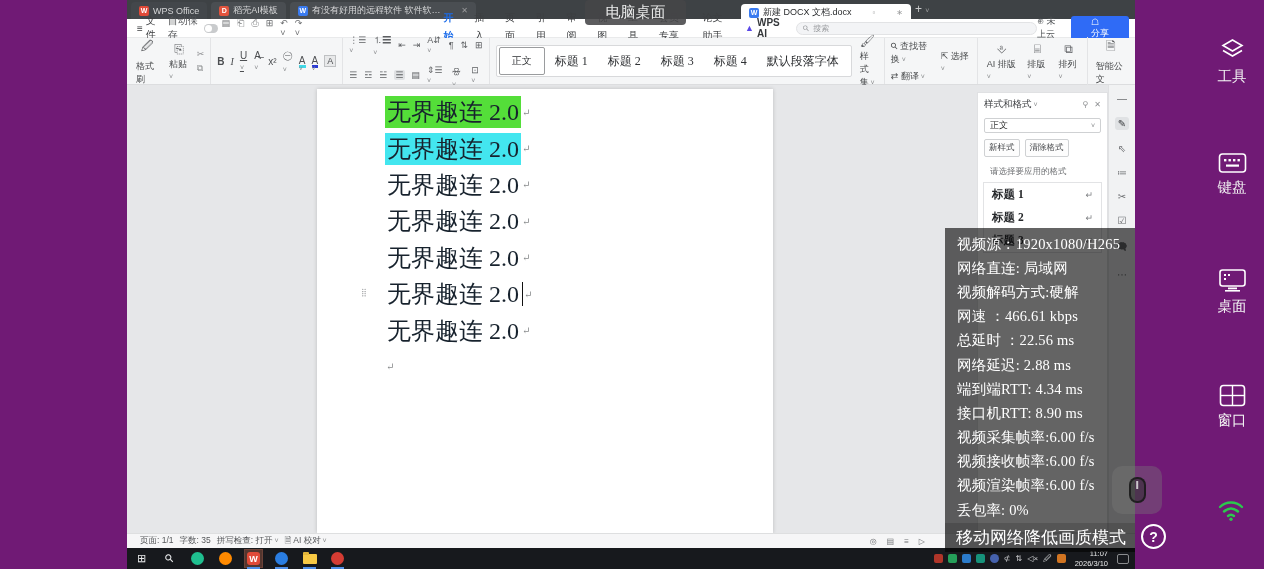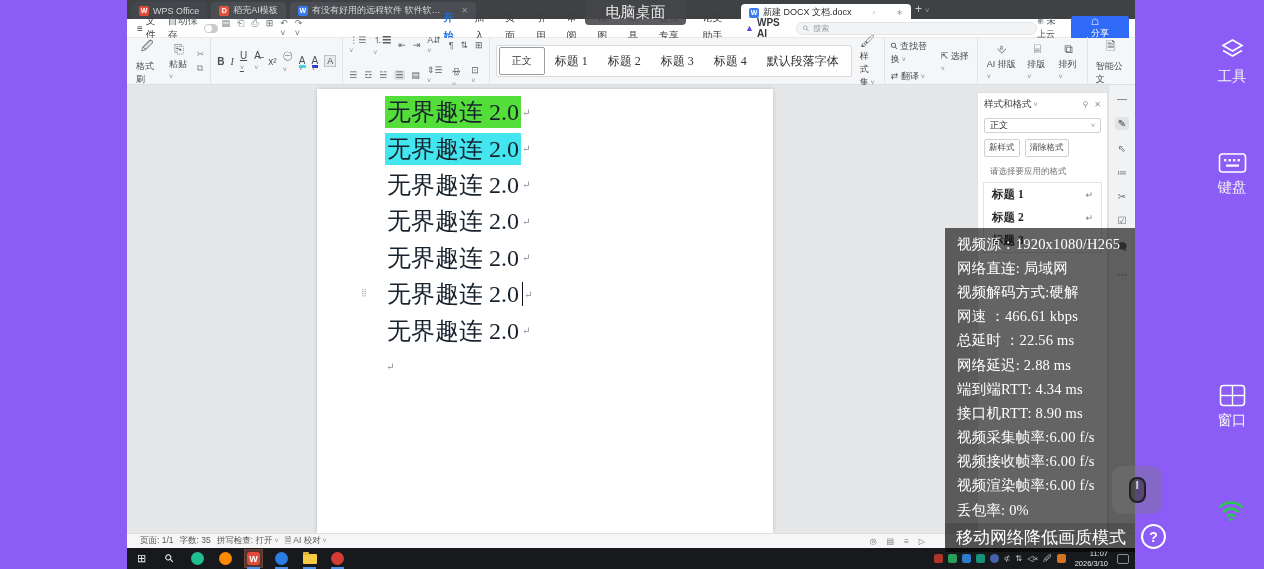--- a/index.html
+++ b/index.html
@@ -4,7 +4,7 @@
 <style>
   html,body{margin:0;padding:0;background:#000;}
   *{box-sizing:border-box;}
-  .stage{position:relative;width:1264px;height:569px;background:#8b5cf6;overflow:hidden;
+  .stage{position:relative;width:1264px;height:569px;background:#701a75;overflow:hidden;
          font-family:"Liberation Sans",sans-serif;-webkit-font-smoothing:antialiased;}
   .desktop{position:absolute;left:127px;top:0;width:1008px;height:569px;background:#e6e7e9;}
 

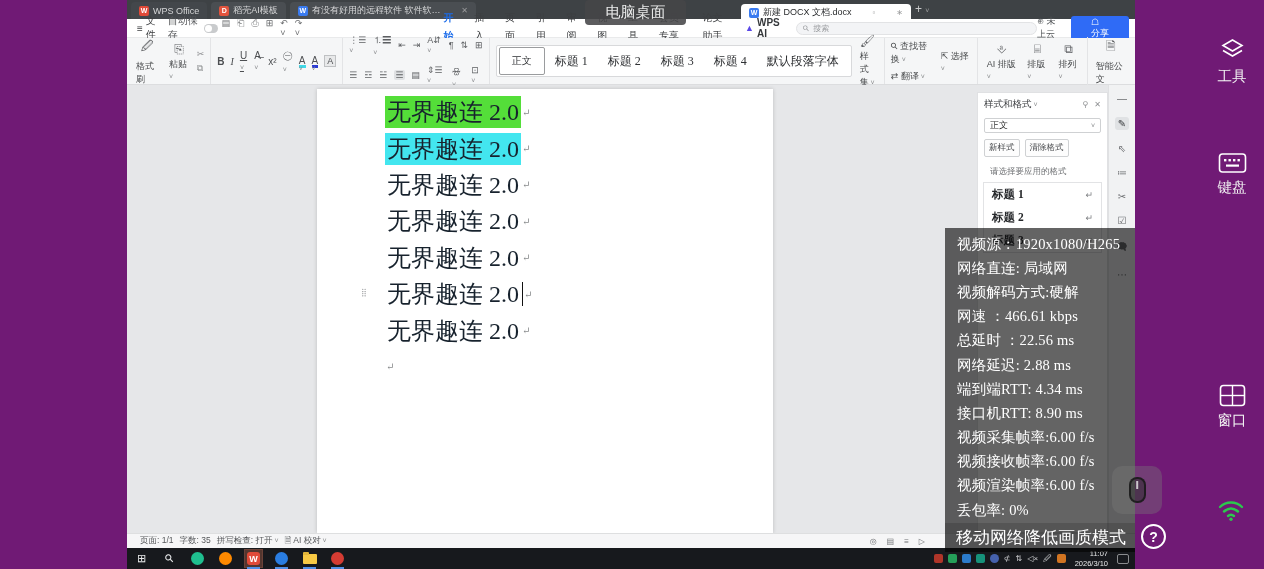--- a/index.html
+++ b/index.html
@@ -494,6 +494,19 @@
     </svg>
     <span class="lbl">键盘</span>
   </div>
+  <div class="side-item" style="top:268px;">
+    <svg width="29" height="25" viewBox="0 0 29 25">
+      <rect x="2" y="2" width="25" height="16" rx="2.5" fill="none" stroke="#fff" stroke-width="1.6"></rect>
+      <g fill="#fff">
+          <rect x="6" y="6" width="2" height="2"></rect>
+          <rect x="10" y="6" width="2" height="2"></rect>
+          <rect x="6" y="10" width="2" height="2"></rect>
+        </g>
+      <rect x="10" y="19.5" width="9" height="1.8" fill="#fff"></rect>
+        <rect x="7" y="22" width="15" height="1.6" fill="#fff"></rect>
+    </svg>
+    <span class="lbl">桌面</span>
+  </div>
   <div class="side-item" style="top:384px;">
     <svg width="27" height="23" viewBox="0 0 27 23">
       <rect x="1.5" y="1.5" width="24" height="20" rx="3" fill="none" stroke="#fff" stroke-width="1.6"></rect>

